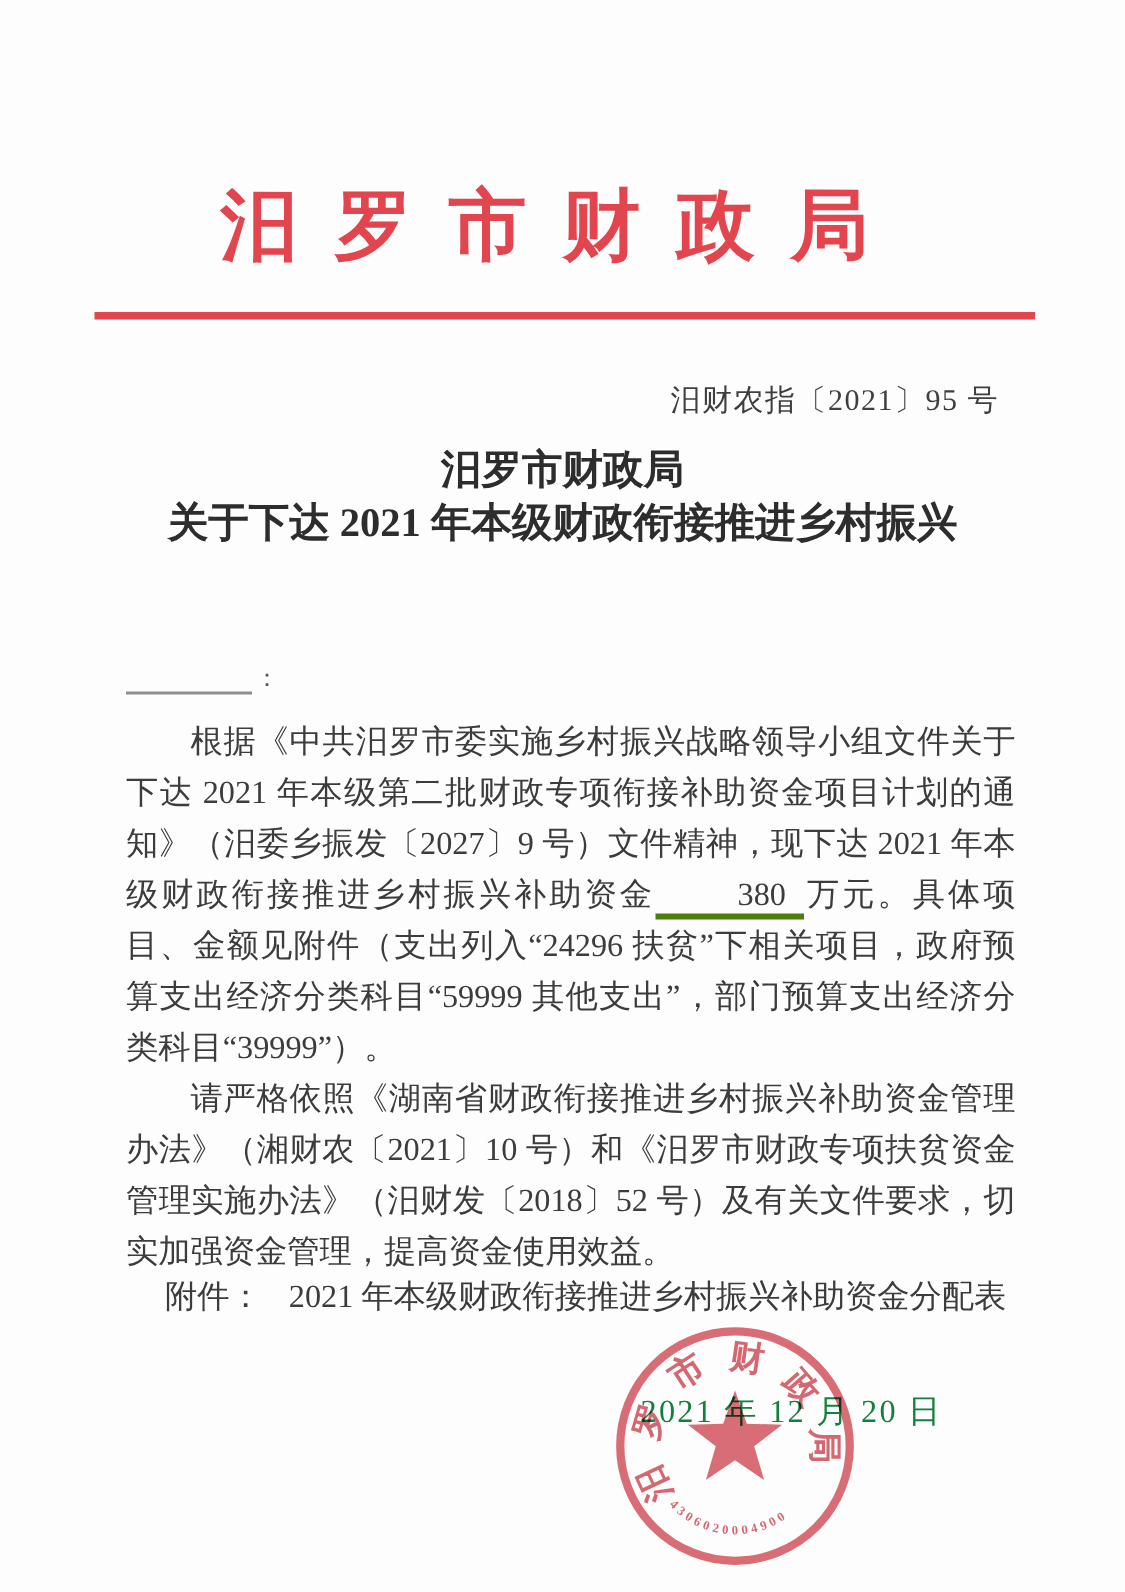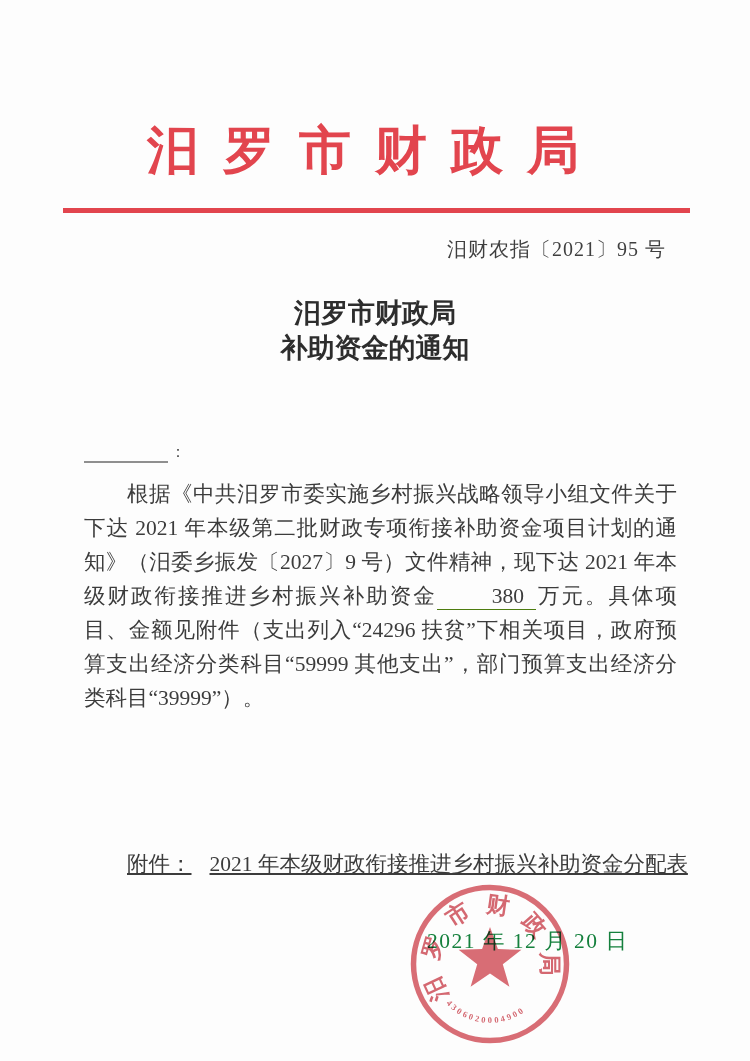--- a/index.html
+++ b/index.html
@@ -30,7 +30,7 @@
     background:var(--red);
   }
   .doc-number{
-    position:absolute;top:236px;right:84px;
+    position:absolute;top:253px;right:84px;
     font-size:20px;color:#3f3f3f;letter-spacing:1px;
   }
   .notice-title{

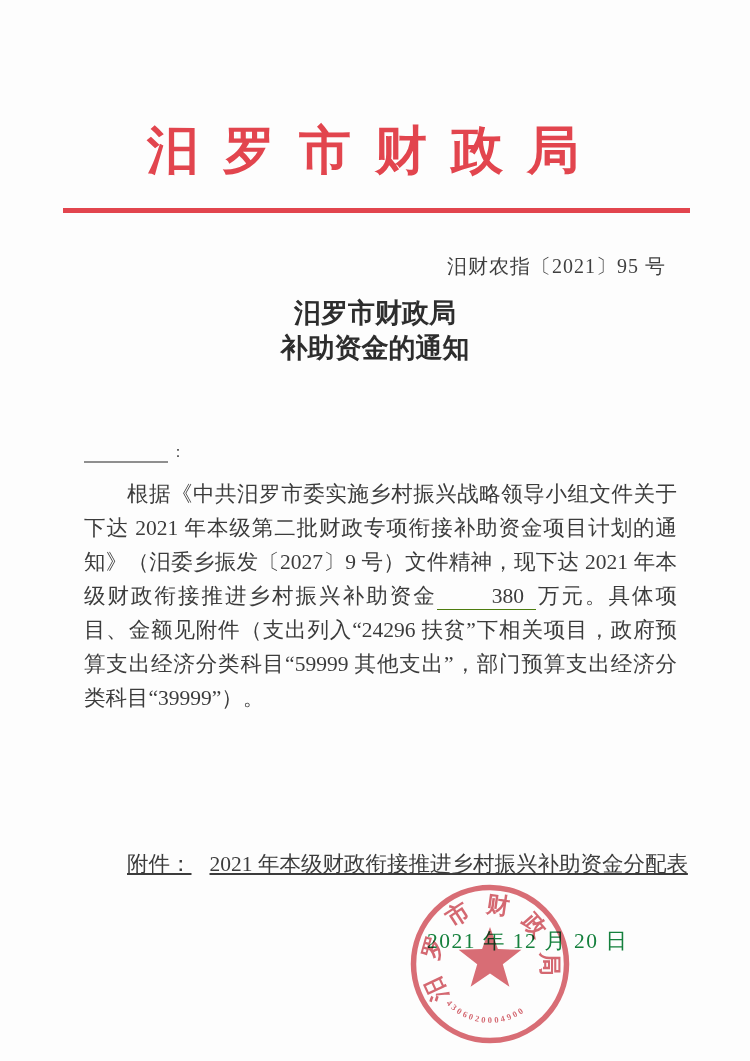--- a/index.html
+++ b/index.html
@@ -106,6 +106,7 @@
 
   <div class="notice-title">
     <div>汨罗市财政局</div>
+    <div>关于下达 2021 年本级财政衔接推进乡村振兴</div>
     <div>补助资金的通知</div>
   </div>
 

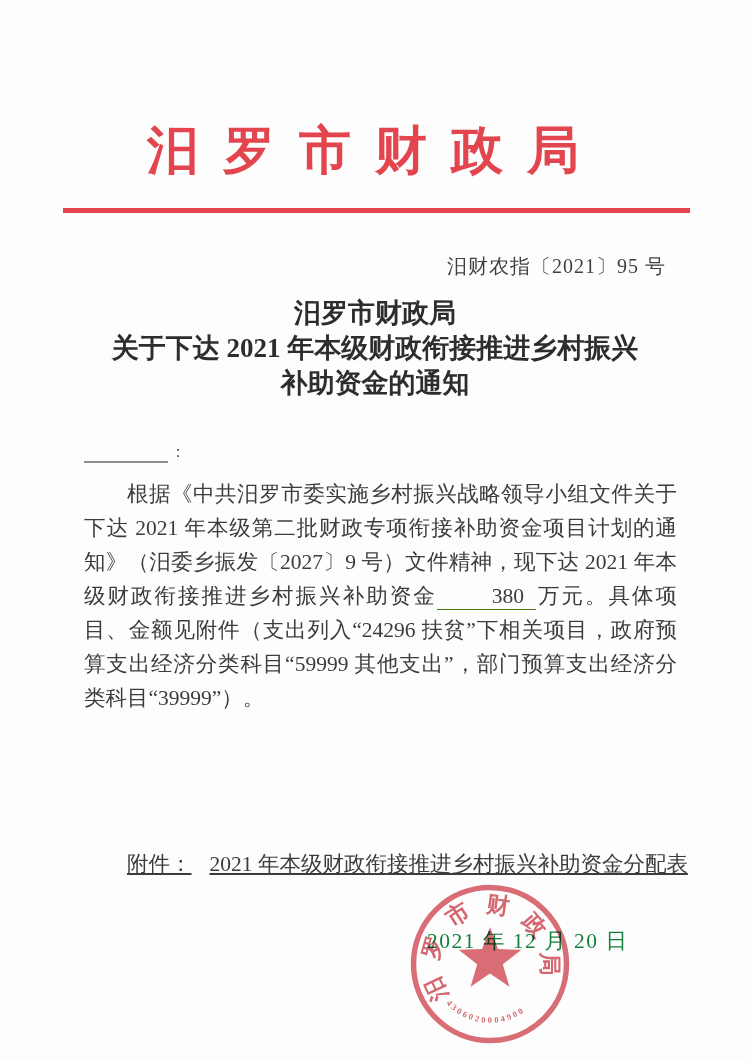--- a/index.html
+++ b/index.html
@@ -107,7 +107,6 @@
   <div class="notice-title">
     <div>汨罗市财政局</div>
     <div>关于下达 2021 年本级财政衔接推进乡村振兴</div>
-    <div>补助资金的通知</div>
   </div>
 
   <div class="recipient">

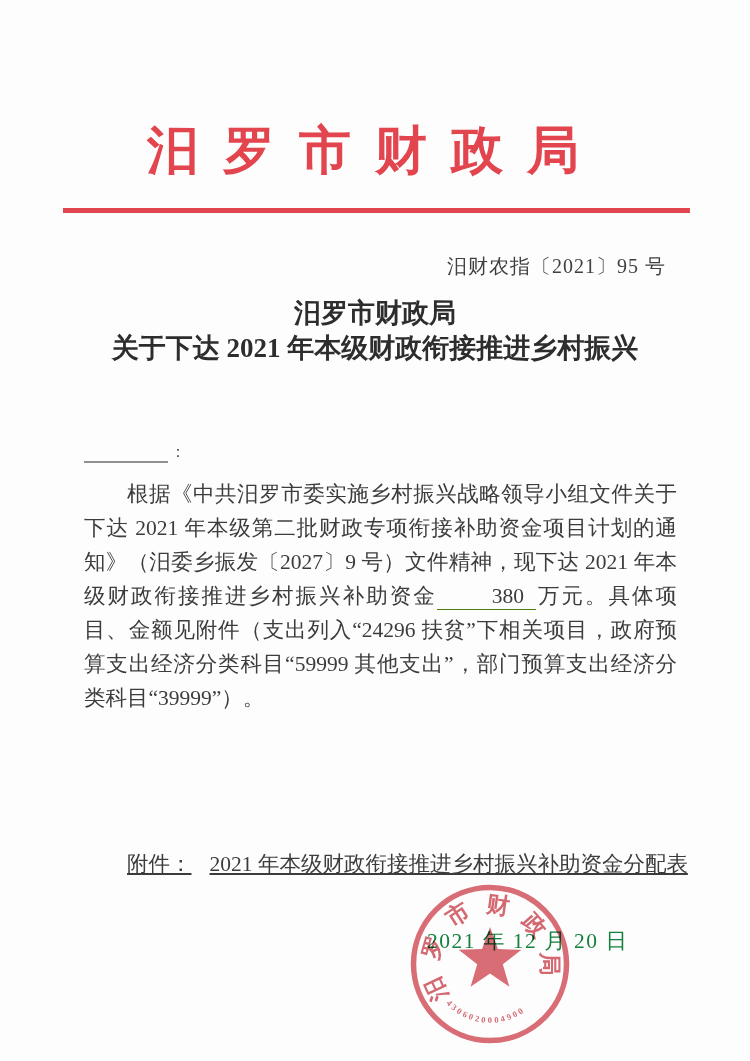--- a/index.html
+++ b/index.html
@@ -63,7 +63,7 @@
   .amount{
     display:inline-block;
     padding:0 12px;
-    border-bottom:1px solid #4d7c0f;
+    border-bottom:4px solid #4d7c0f;
     line-height:26px;
   }
   .attachment{

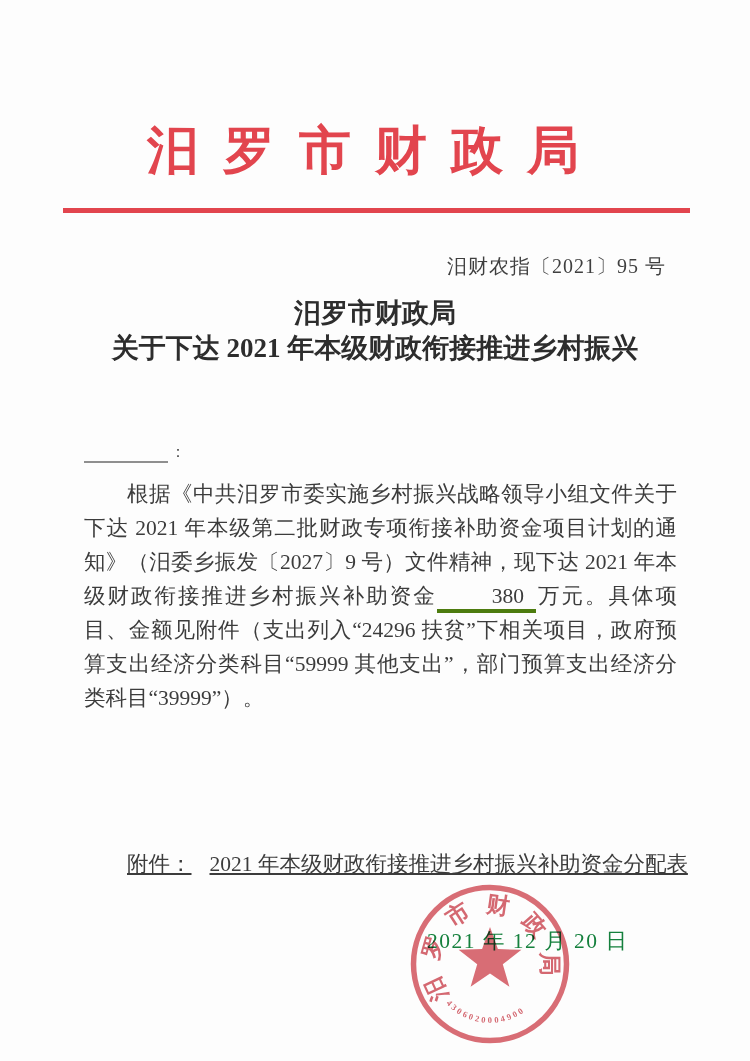--- a/index.html
+++ b/index.html
@@ -115,6 +115,7 @@
 
   <div class="body-text">
     <p><span>根据《中共汨罗市委实施乡村振兴战略领导小组文件关于下达 2021 年本级第二批财政专项衔接补助资金项目计划的通知》（汨委乡振发〔2027〕9 号）文件精神，现下达 2021 年本级财政衔接推进乡村振兴补助资金</span><span class="amount">380</span><span>万元。具体项目、金额见附件（支出列入“24296 扶贫”下相关项目，政府预算支出经济分类科目“59999 其他支出”，部门预算支出经济分类科目“39999”）。</span></p>
+    <p>请严格依照《湖南省财政衔接推进乡村振兴补助资金管理办法》（湘财农〔2021〕10 号）和《汨罗市财政专项扶贫资金管理实施办法》（汨财发〔2018〕52 号）及有关文件要求，切实加强资金管理，提高资金使用效益。</p>
   </div>
 
   <div class="attachment">

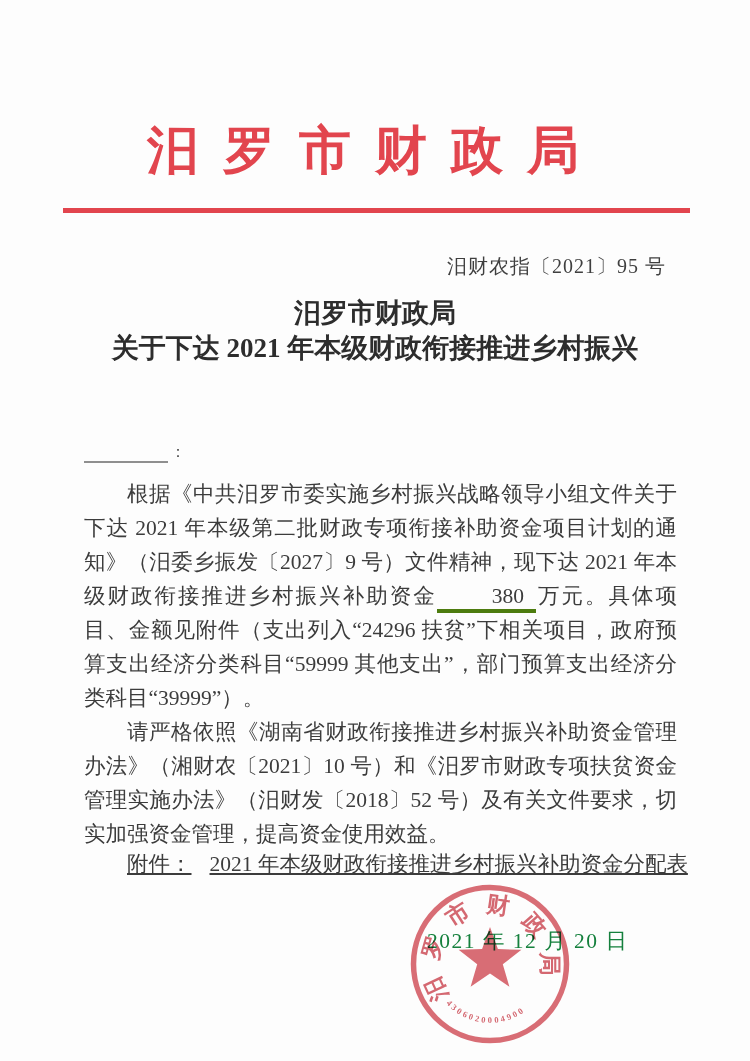--- a/index.html
+++ b/index.html
@@ -67,9 +67,9 @@
     line-height:26px;
   }
   .attachment{
-    position:absolute;top:849px;left:88px;width:593px;
+    position:absolute;top:849px;left:71px;width:593px;
     font-size:21.5px;color:var(--ink);
-    text-indent:39px;white-space:nowrap;text-decoration:underline;
+    text-indent:39px;white-space:nowrap;
   }
   .attachment .att-text{margin-left:18px;}
   .issue-date{

